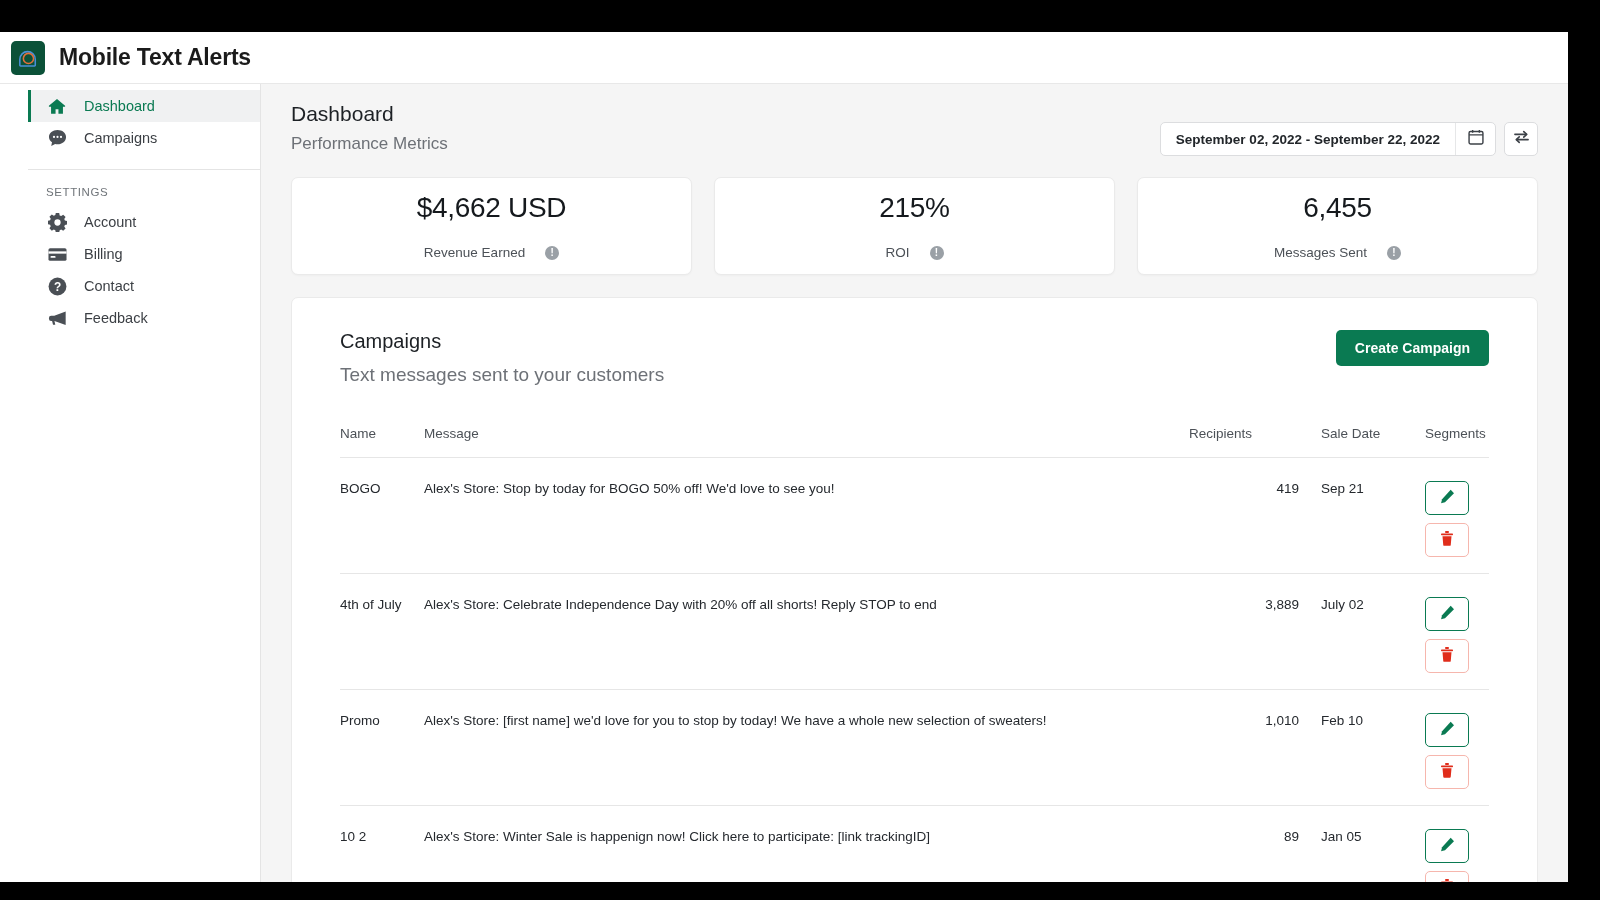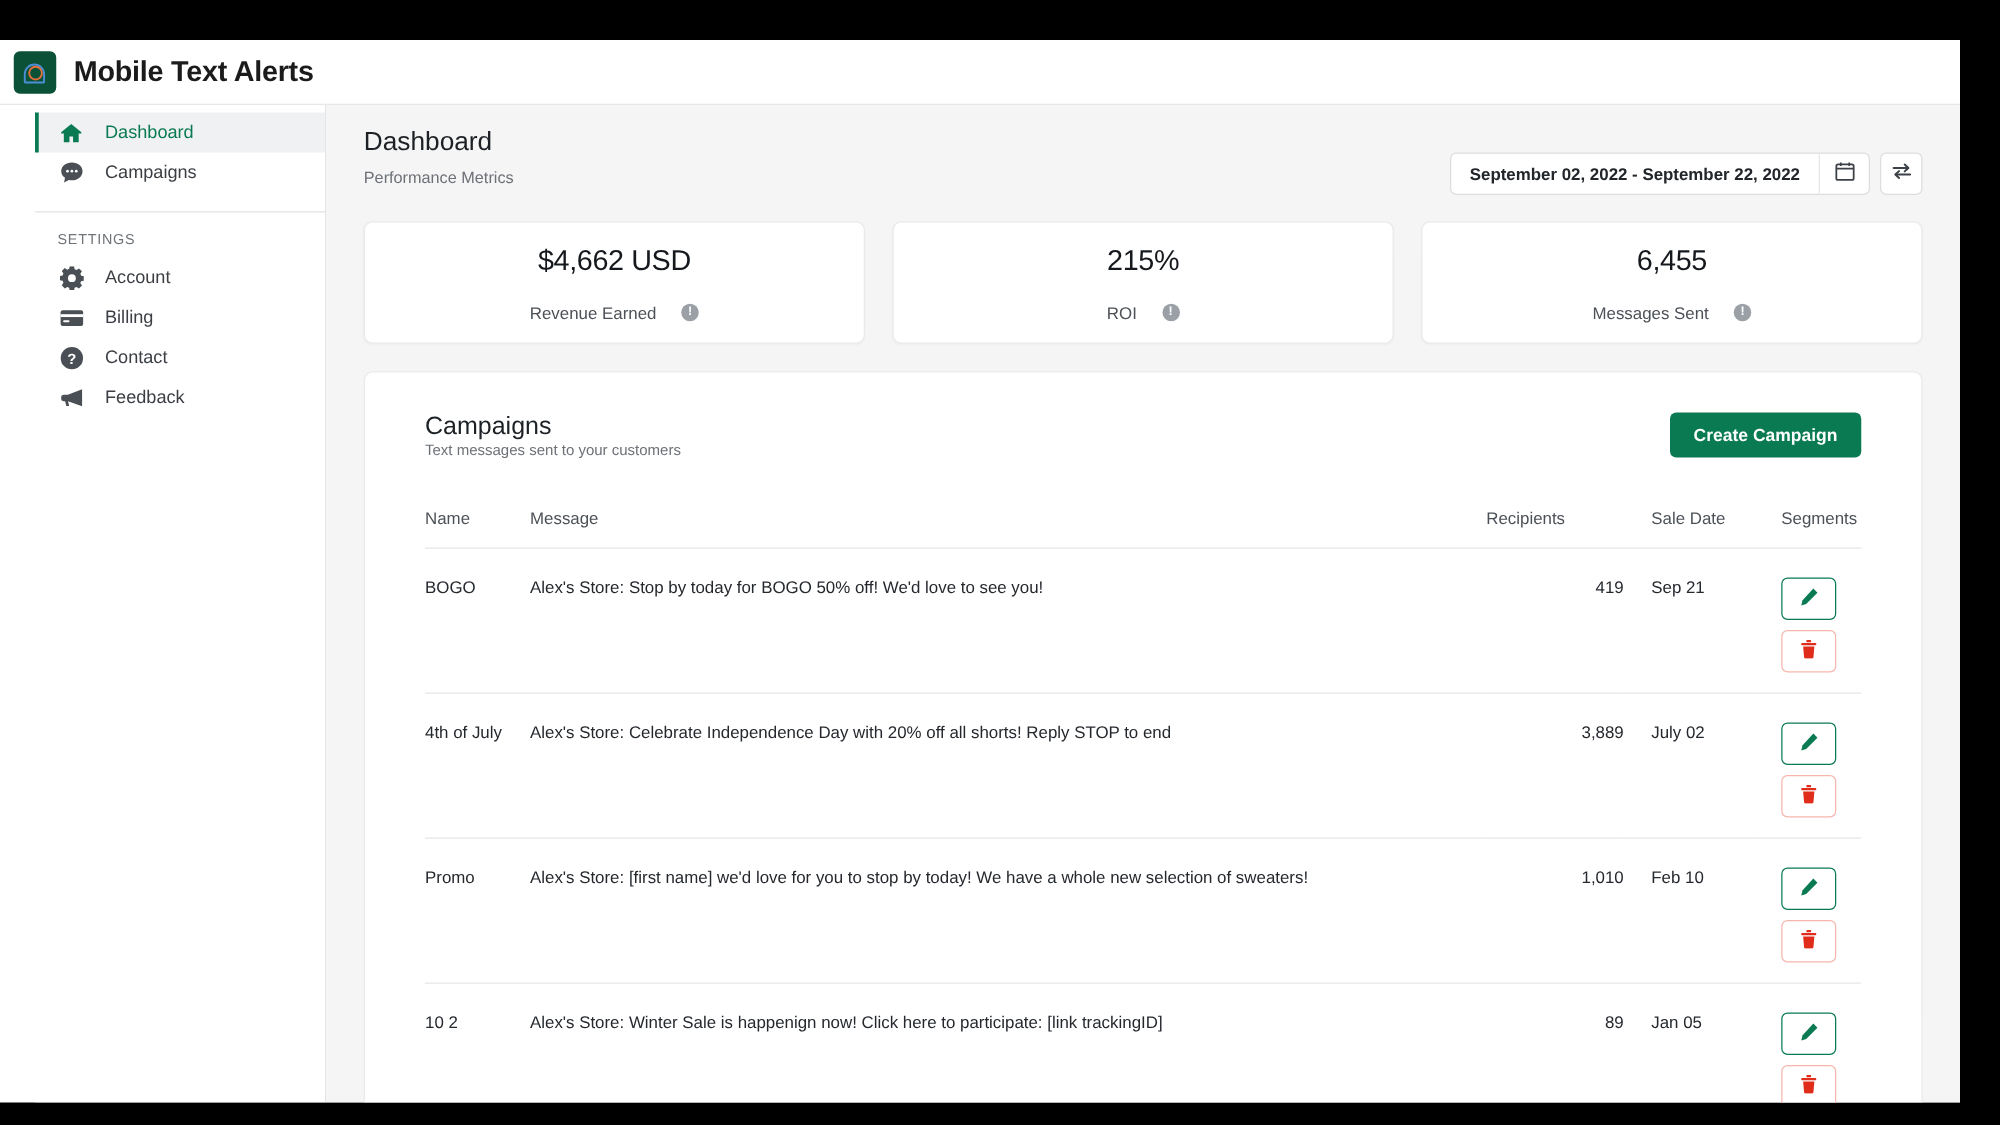--- a/index.html
+++ b/index.html
@@ -96,7 +96,7 @@
     display: flex; align-items: flex-start; justify-content: space-between;
   }
   .page-title { font-size: 21px; color: #1d2125; font-weight: normal; }
-  .page-sub { font-size: 13px; color: #6d7177; margin-top: 8px; }
+  .page-sub { font-size: 17px; color: #6d7177; margin-top: 8px; }
   .head-controls { display: flex; align-items: center; gap: 8px; margin-top: 20px; }
   .daterange {
     display: flex; align-items: center;

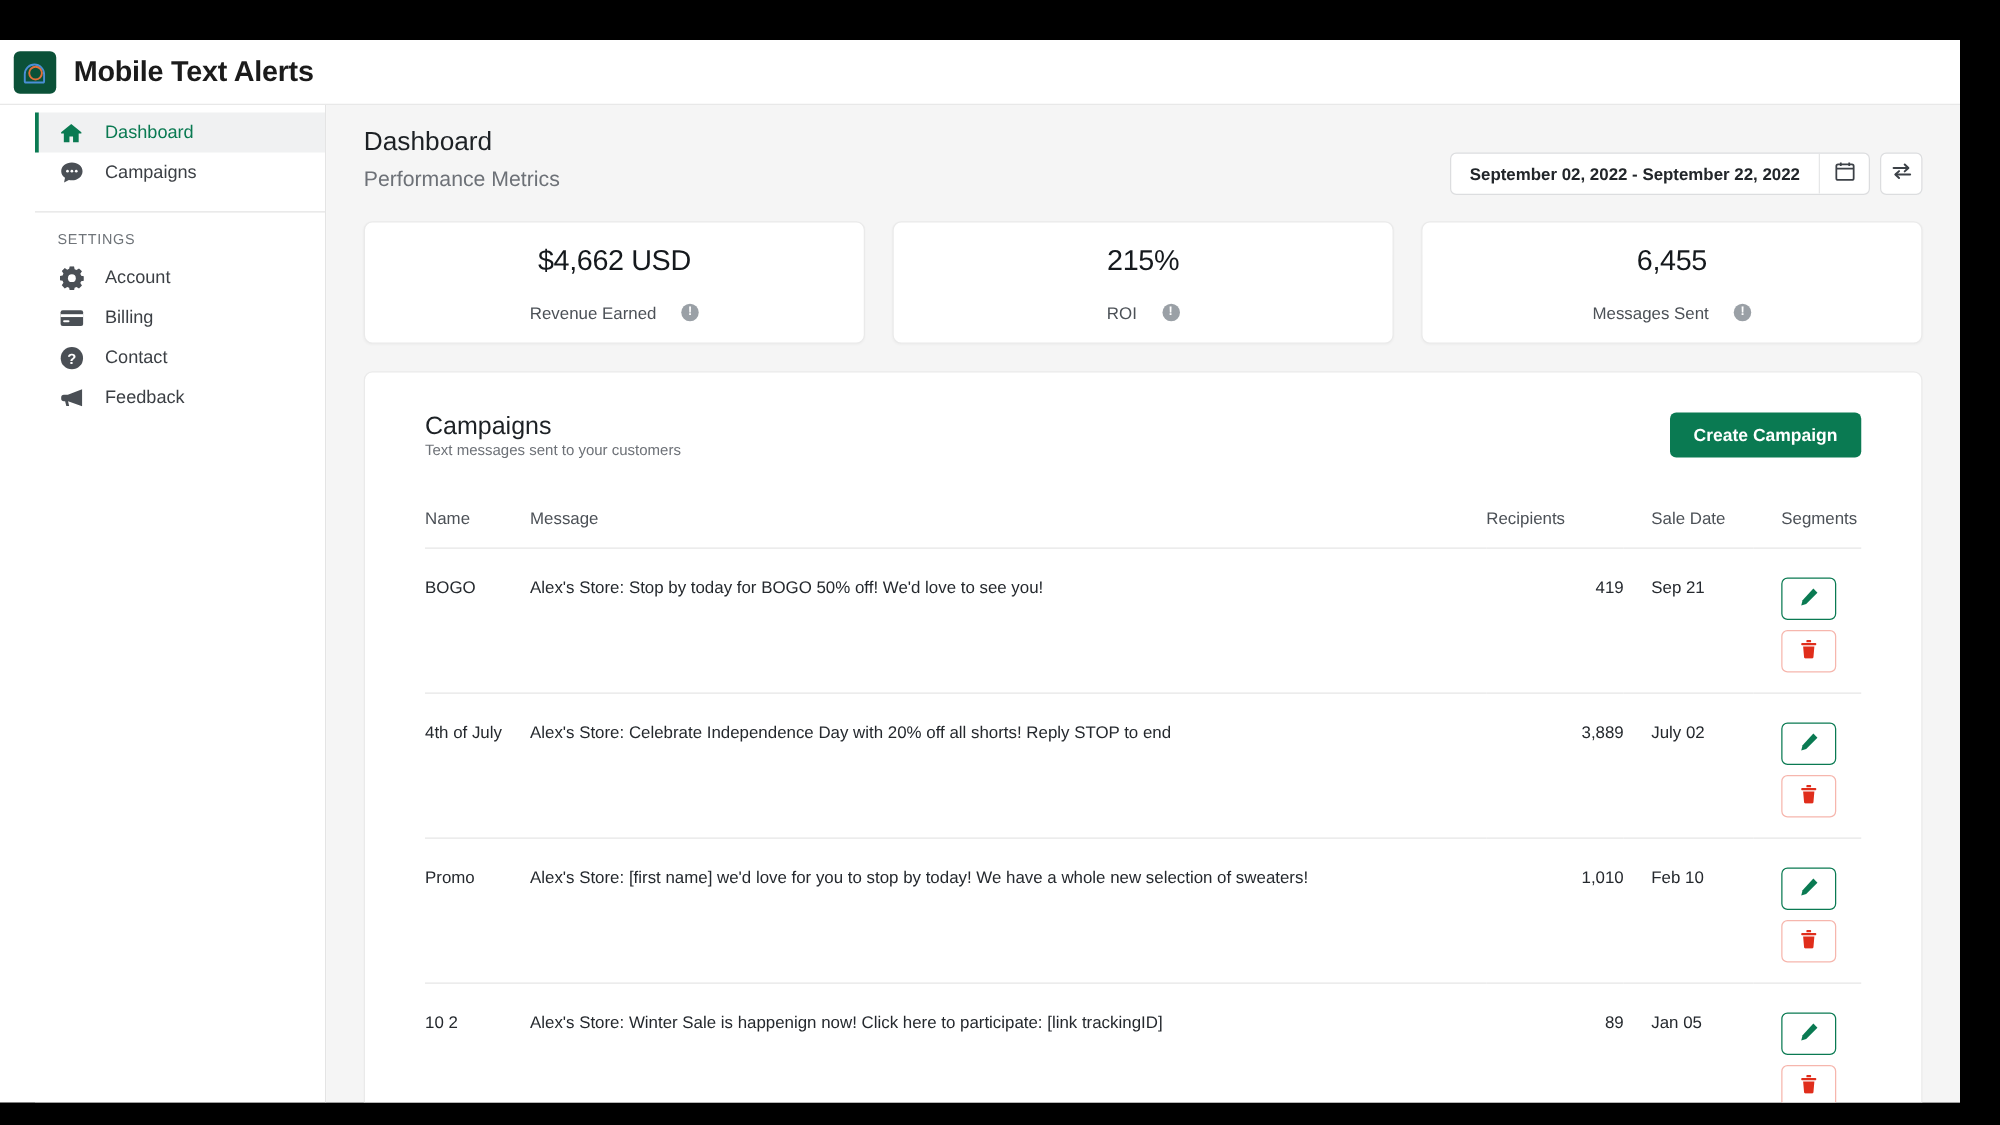--- a/index.html
+++ b/index.html
@@ -140,7 +140,7 @@
     align-items: center; justify-content: center;
     box-shadow: 0 1px 2px rgba(0,0,0,0.03);
   }
-  .metric-value { font-size: 23px; color: #15191d; letter-spacing: -0.3px; }
+  .metric-value { font-size: 28px; color: #15191d; letter-spacing: -0.3px; }
   .metric-label {
     margin-top: 21px;
     font-size: 13.5px; color: #4c5157;

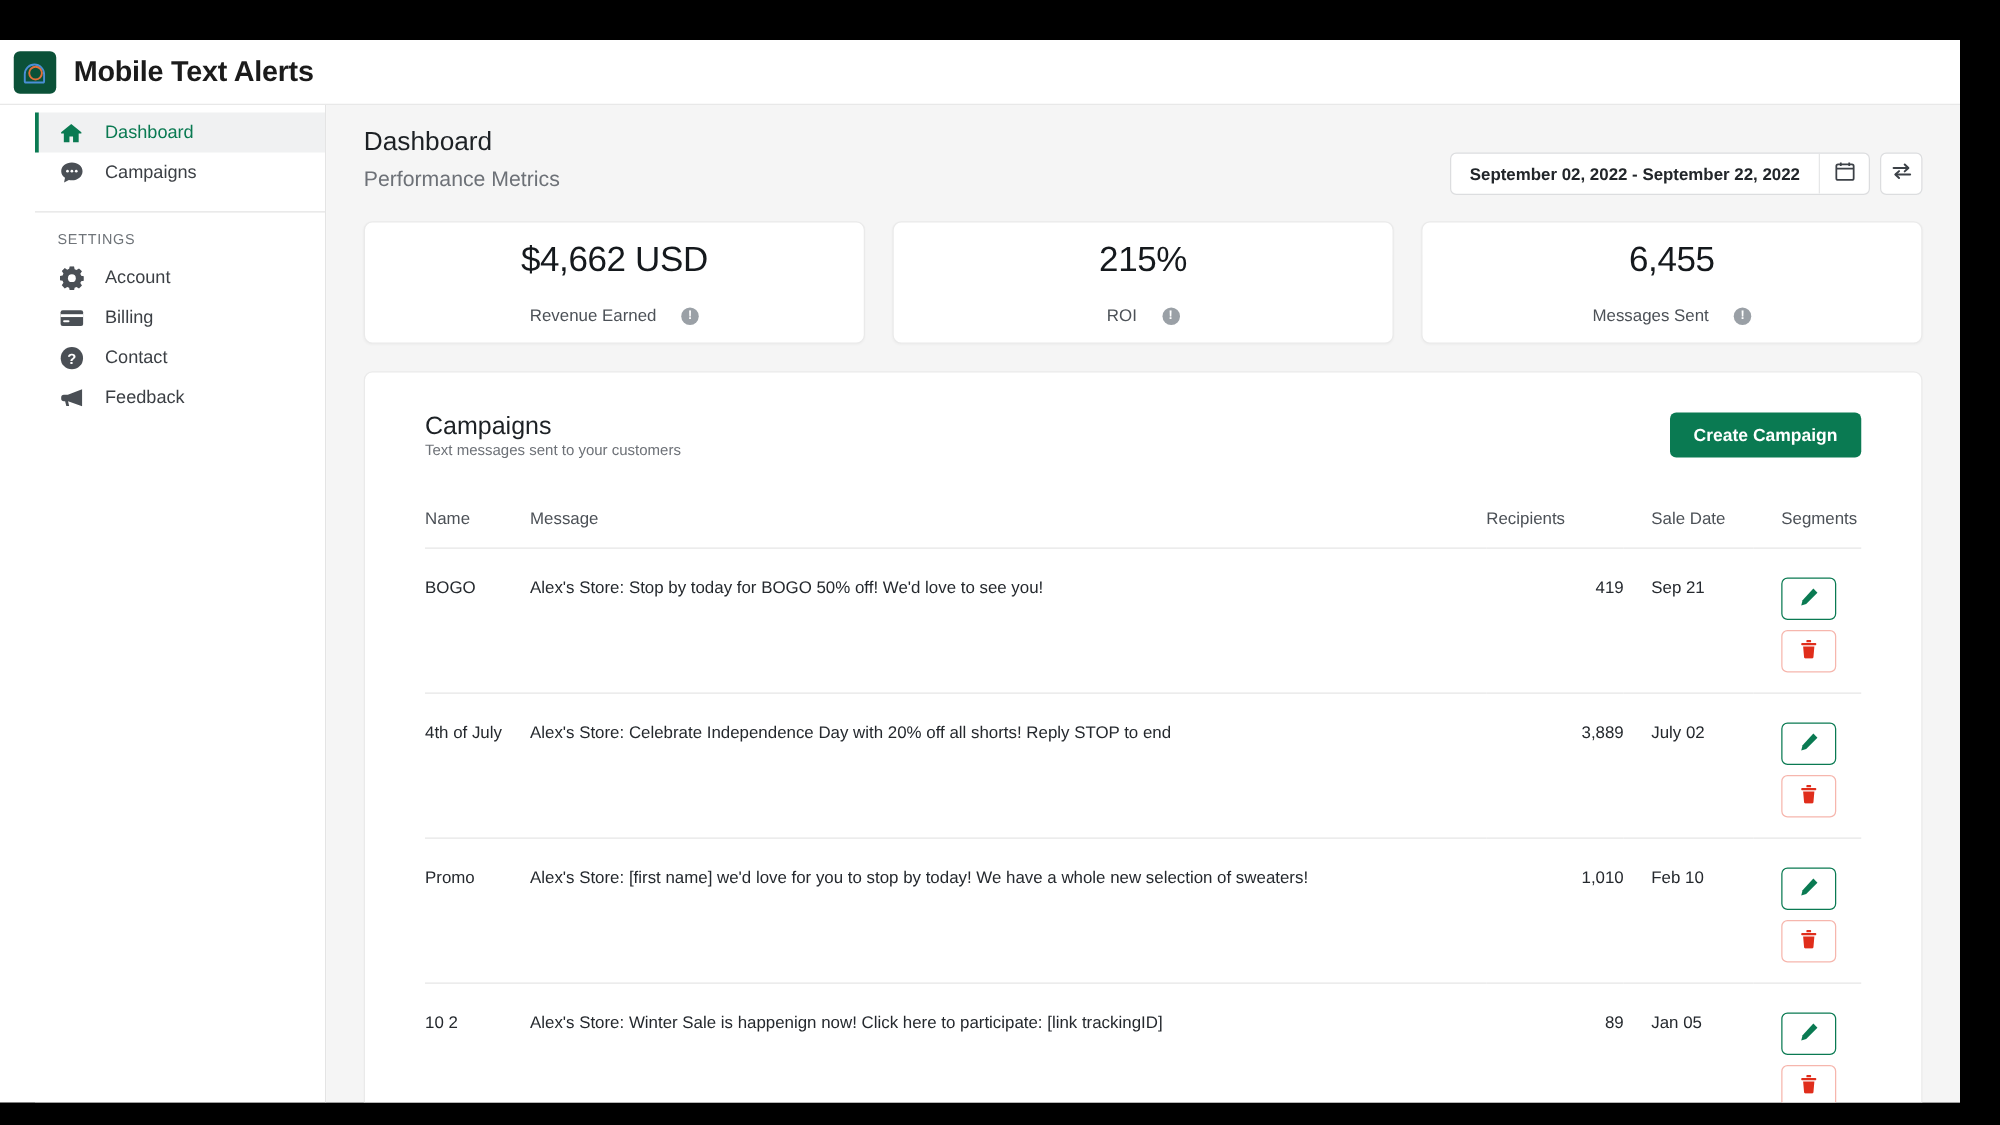--- a/index.html
+++ b/index.html
@@ -166,7 +166,7 @@
   }
   .panel-head { display: flex; justify-content: space-between; align-items: flex-start; }
   .panel-title { font-size: 20px; color: #1d2125; }
-  .panel-sub { font-size: 12px; color: #6d7177; }
+  .panel-sub { font-size: 19px; color: #6d7177; margin-top: 11px; }
   .btn-primary {
     background: #0a7a52;
     color: #fff;

